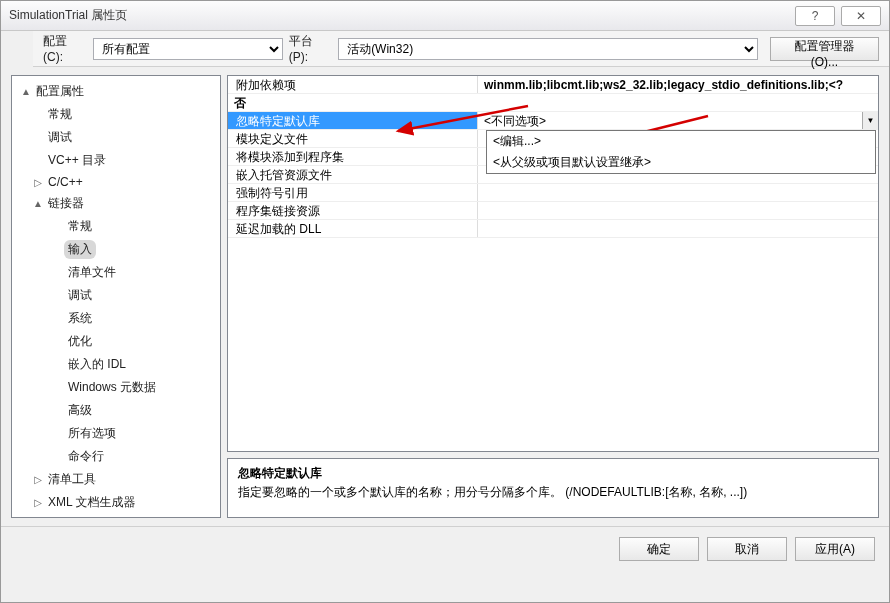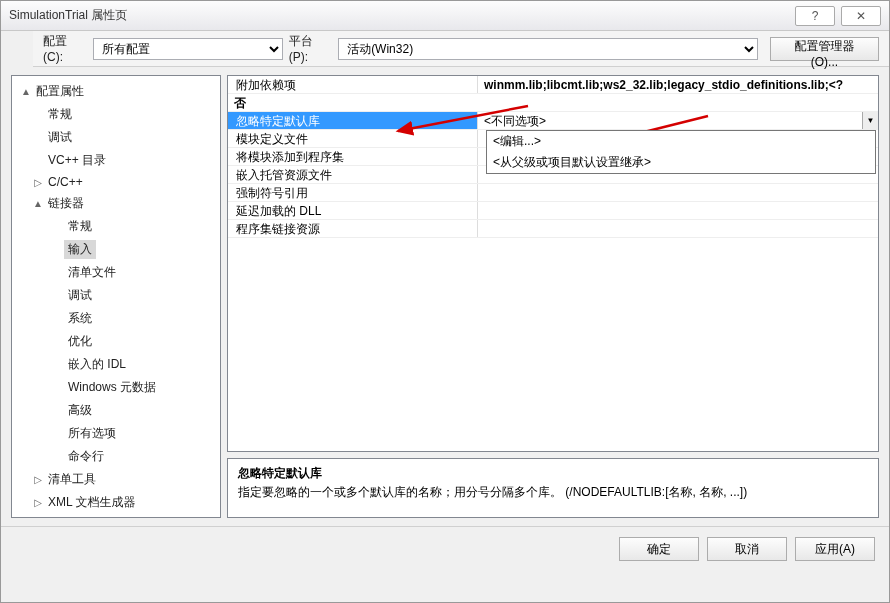--- a/index.html
+++ b/index.html
@@ -173,11 +173,11 @@
           <div class="v"></div>
         </div>
         <div class="row">
+          <div class="k">程序集链接资源</div>
+          <div class="v"></div>
+        </div>
+        <div class="row">
           <div class="k">延迟加载的 DLL</div>
-          <div class="v"></div>
-        </div>
-        <div class="row">
-          <div class="k">程序集链接资源</div>
           <div class="v"></div>
         </div>
         <div class="dropdown" id="dropdown">

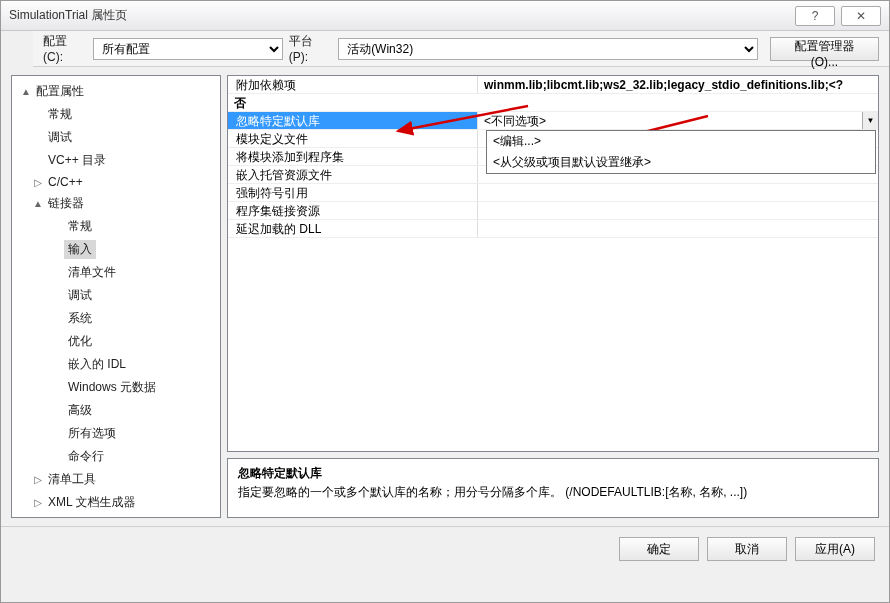--- a/index.html
+++ b/index.html
@@ -20,7 +20,7 @@
 .tree .lbl{padding:1px 4px;}
 .tree .d1{padding-left:20px;}
 .tree .d2{padding-left:40px;}
-.tree .selected .lbl{background:#d8d8d8;}
+.tree .selected .lbl{background:#d8d8d8;border-radius:6px;}
 .right{flex:1;margin:8px 10px 8px 0;display:flex;flex-direction:column;gap:6px;}
 .grid{flex:1;border:1px solid #828790;background:#fff;overflow:hidden;position:relative;}
 .row{display:flex;height:18px;line-height:18px;border-bottom:1px solid #eee;}

